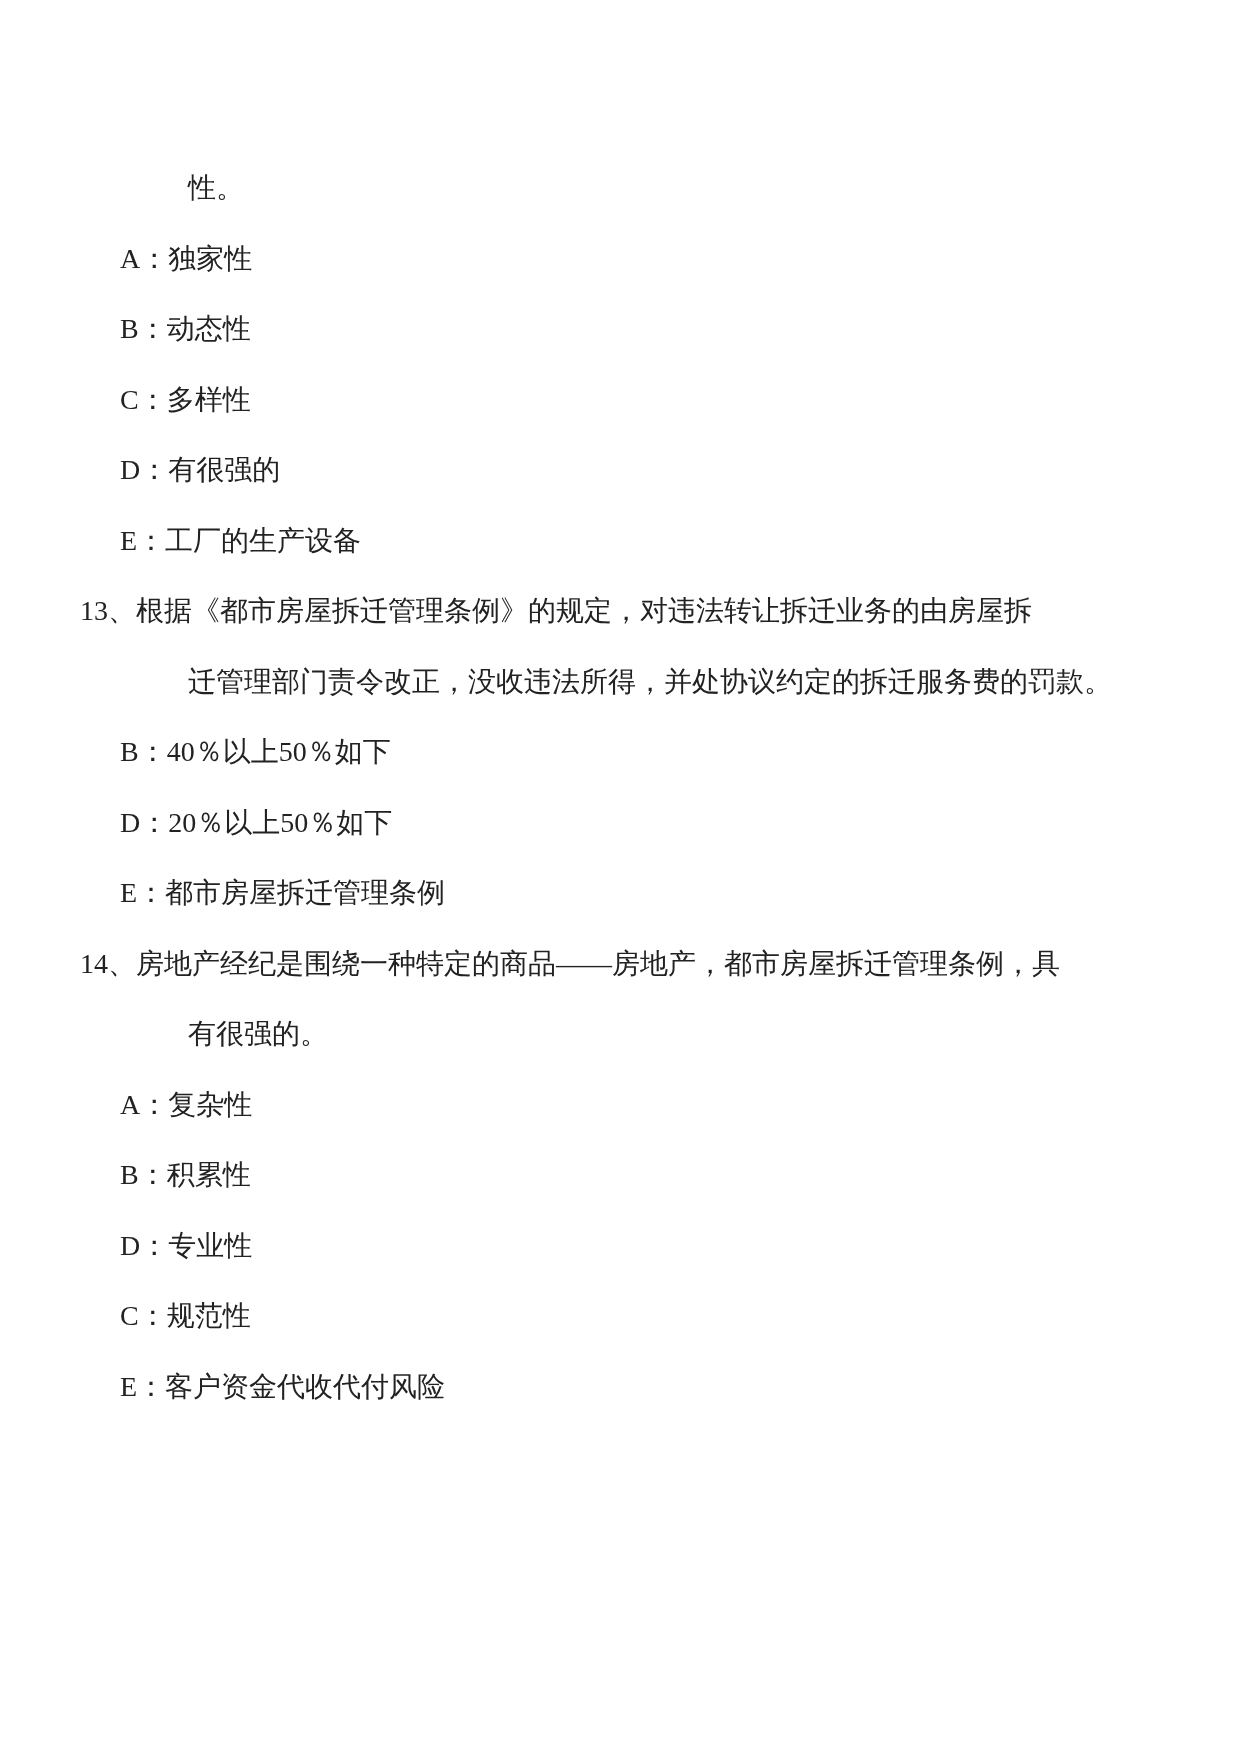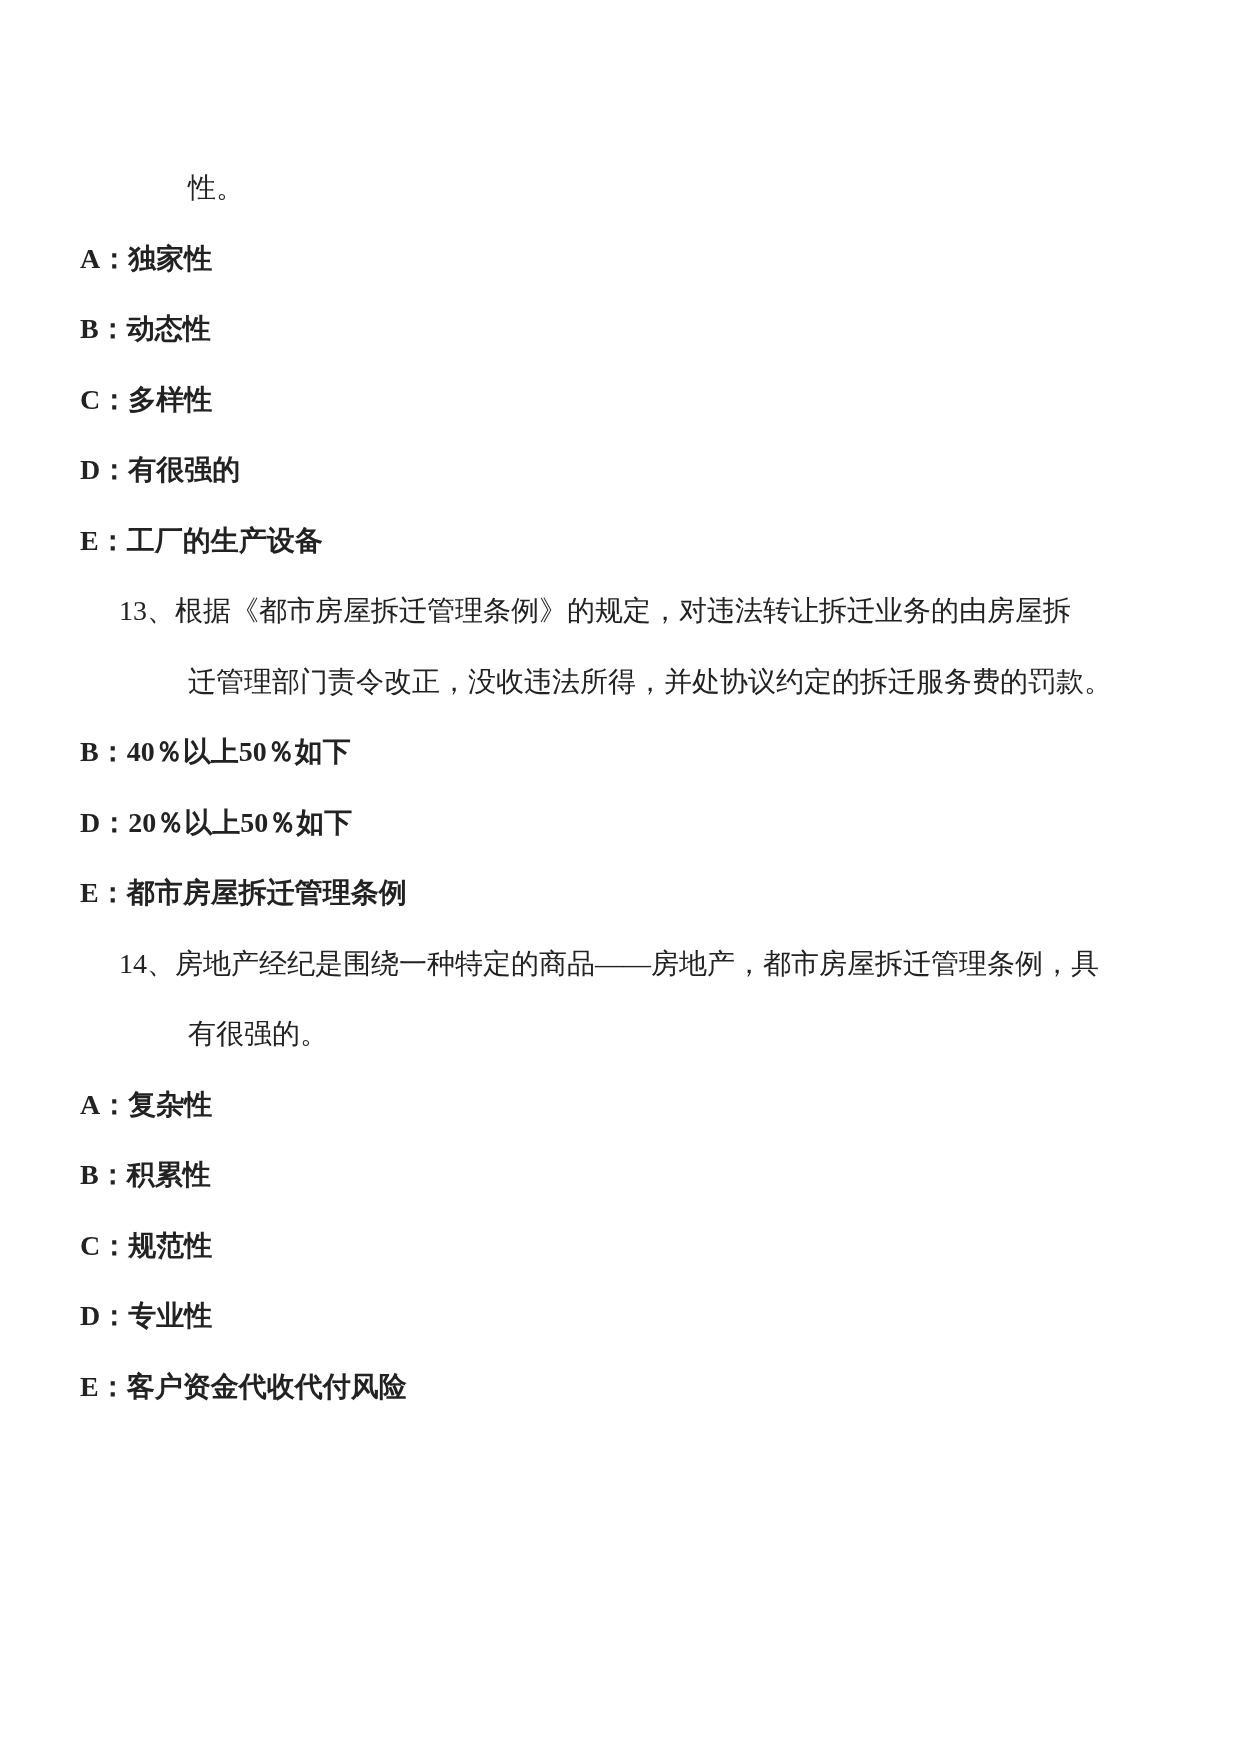--- a/index.html
+++ b/index.html
@@ -38,7 +38,7 @@
   
   .qnum-line   { padding-left: 119px; }
   
-  .option-line { padding-left: 80px; font-weight: bold; }
+  .option-line { padding-left: 120px; }
 </style>
 </head>
 <body>

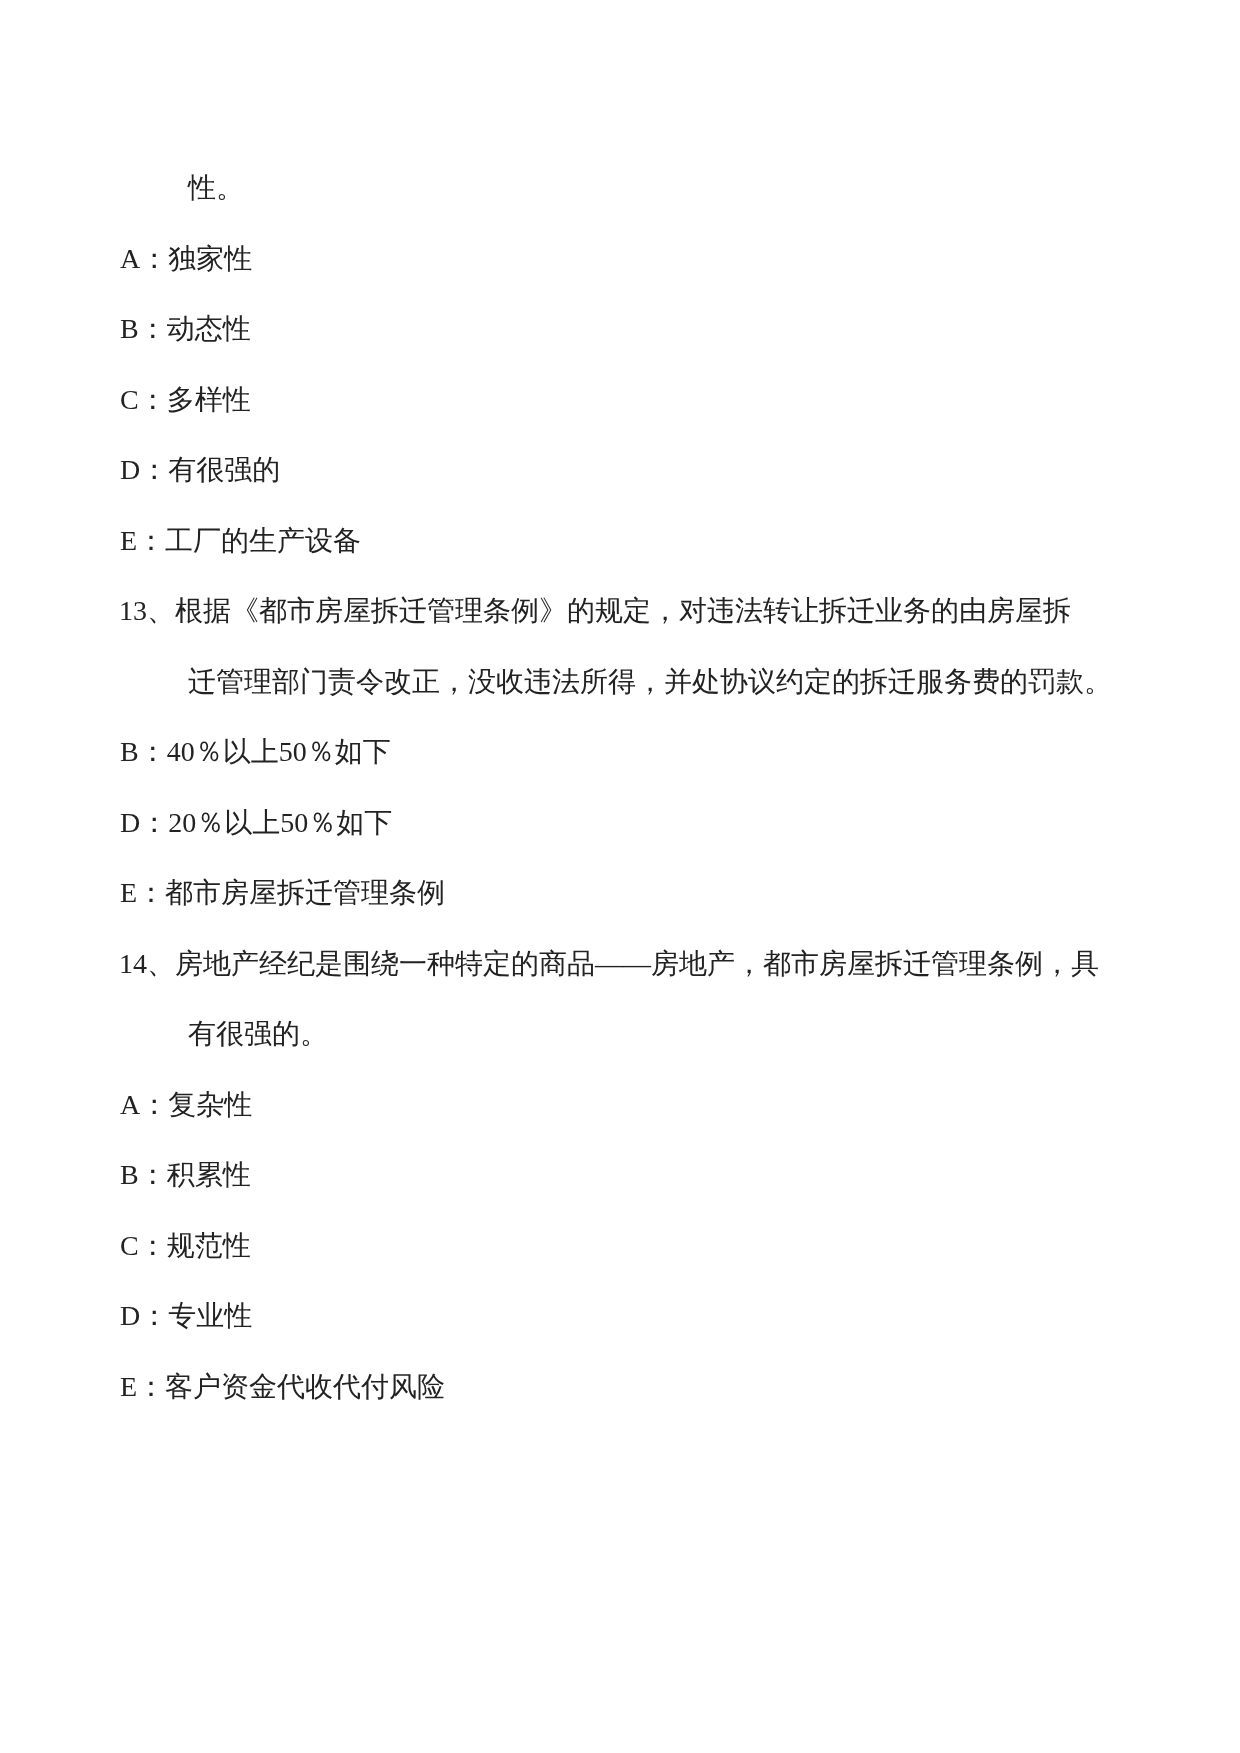--- a/index.html
+++ b/index.html
@@ -36,7 +36,7 @@
   
   .para-line   { padding-left: 188px; }
   
-  .qnum-line   { padding-left: 119px; }
+  .qnum-line   { padding-left: 80px; }
   
   .option-line { padding-left: 120px; }
 </style>

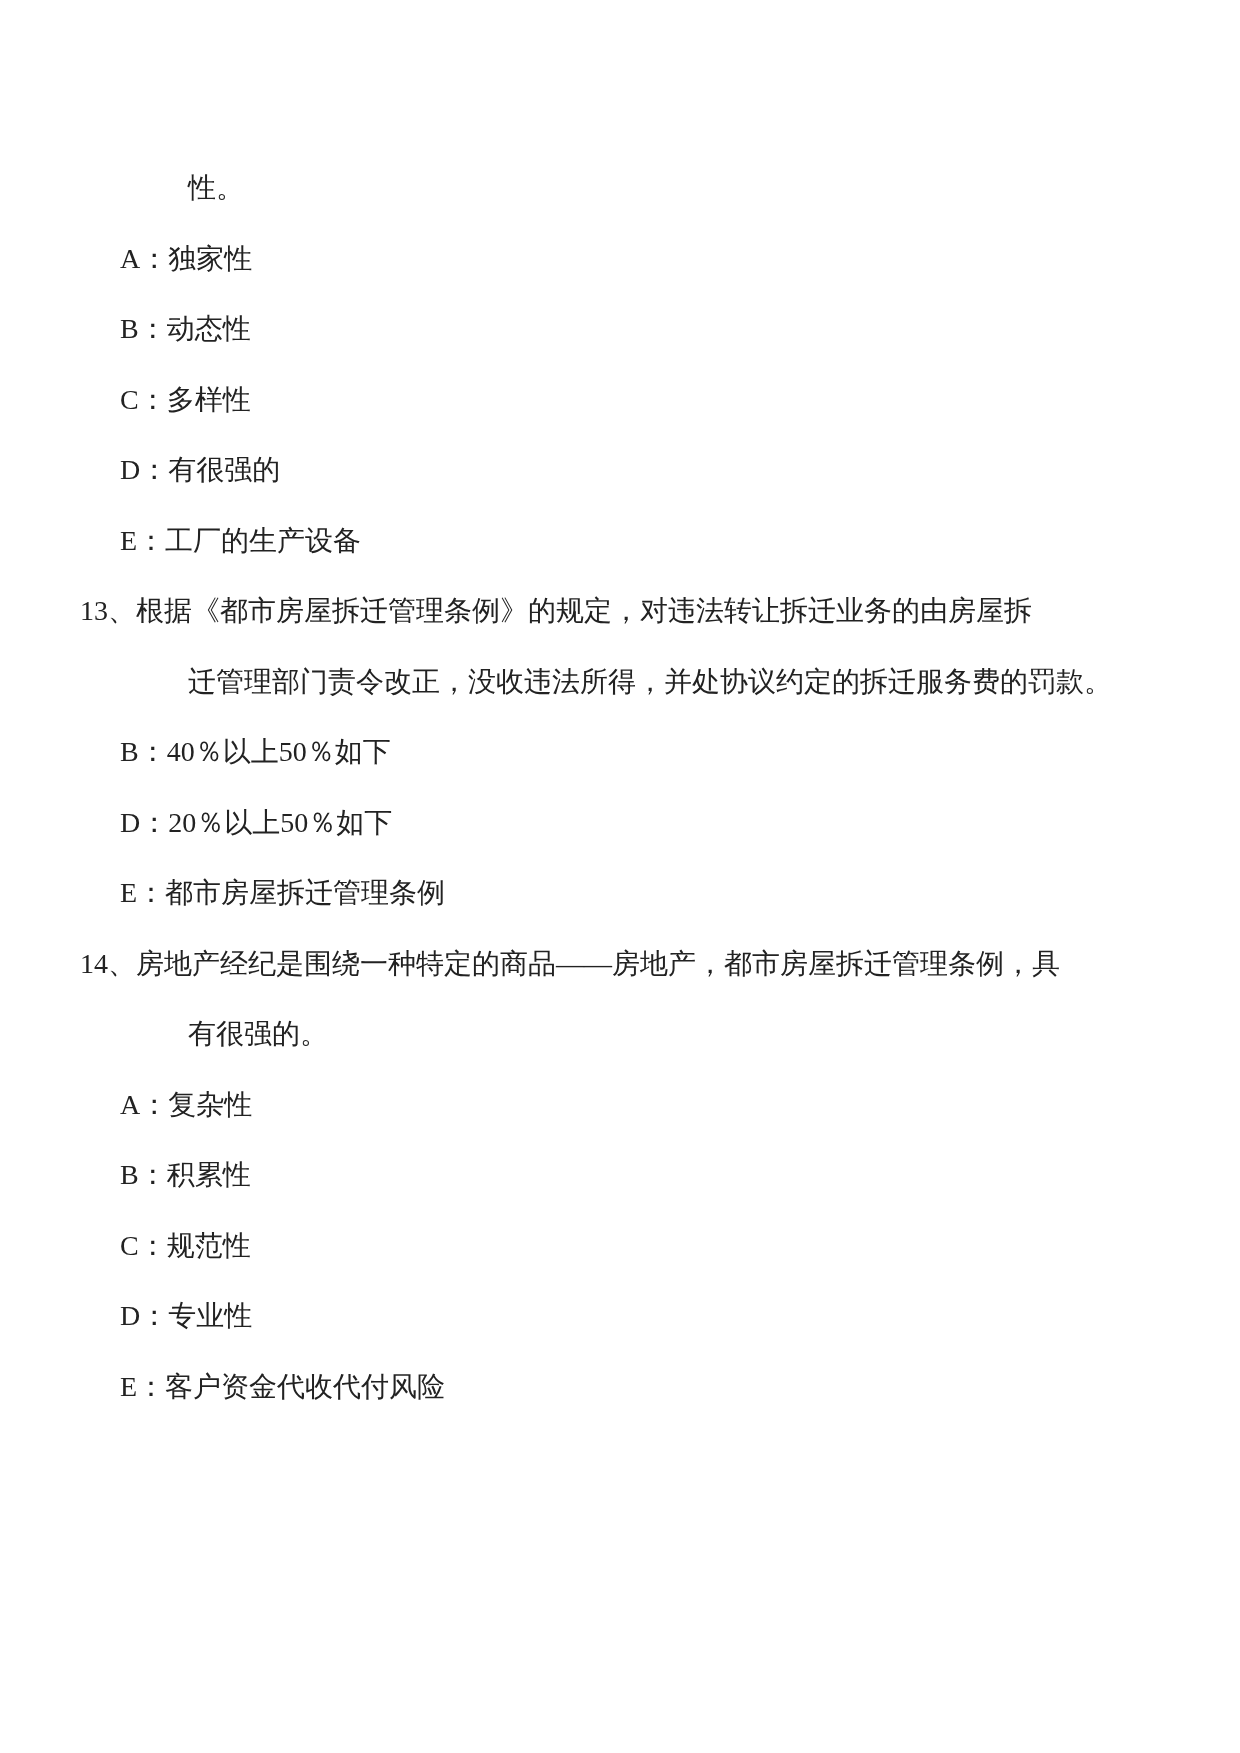--- a/index.html
+++ b/index.html
@@ -65,8 +65,8 @@
 
   <div class="line option-line"><span>A：</span><span>复杂性</span></div>
   <div class="line option-line"><span>B：</span><span>积累性</span></div>
+  <div class="line option-line"><span>D：</span><span>专业性</span></div>
   <div class="line option-line"><span>C：</span><span>规范性</span></div>
-  <div class="line option-line"><span>D：</span><span>专业性</span></div>
   <div class="line option-line"><span>E：</span><span>客户资金代收代付风险</span></div>
 
 </div>

